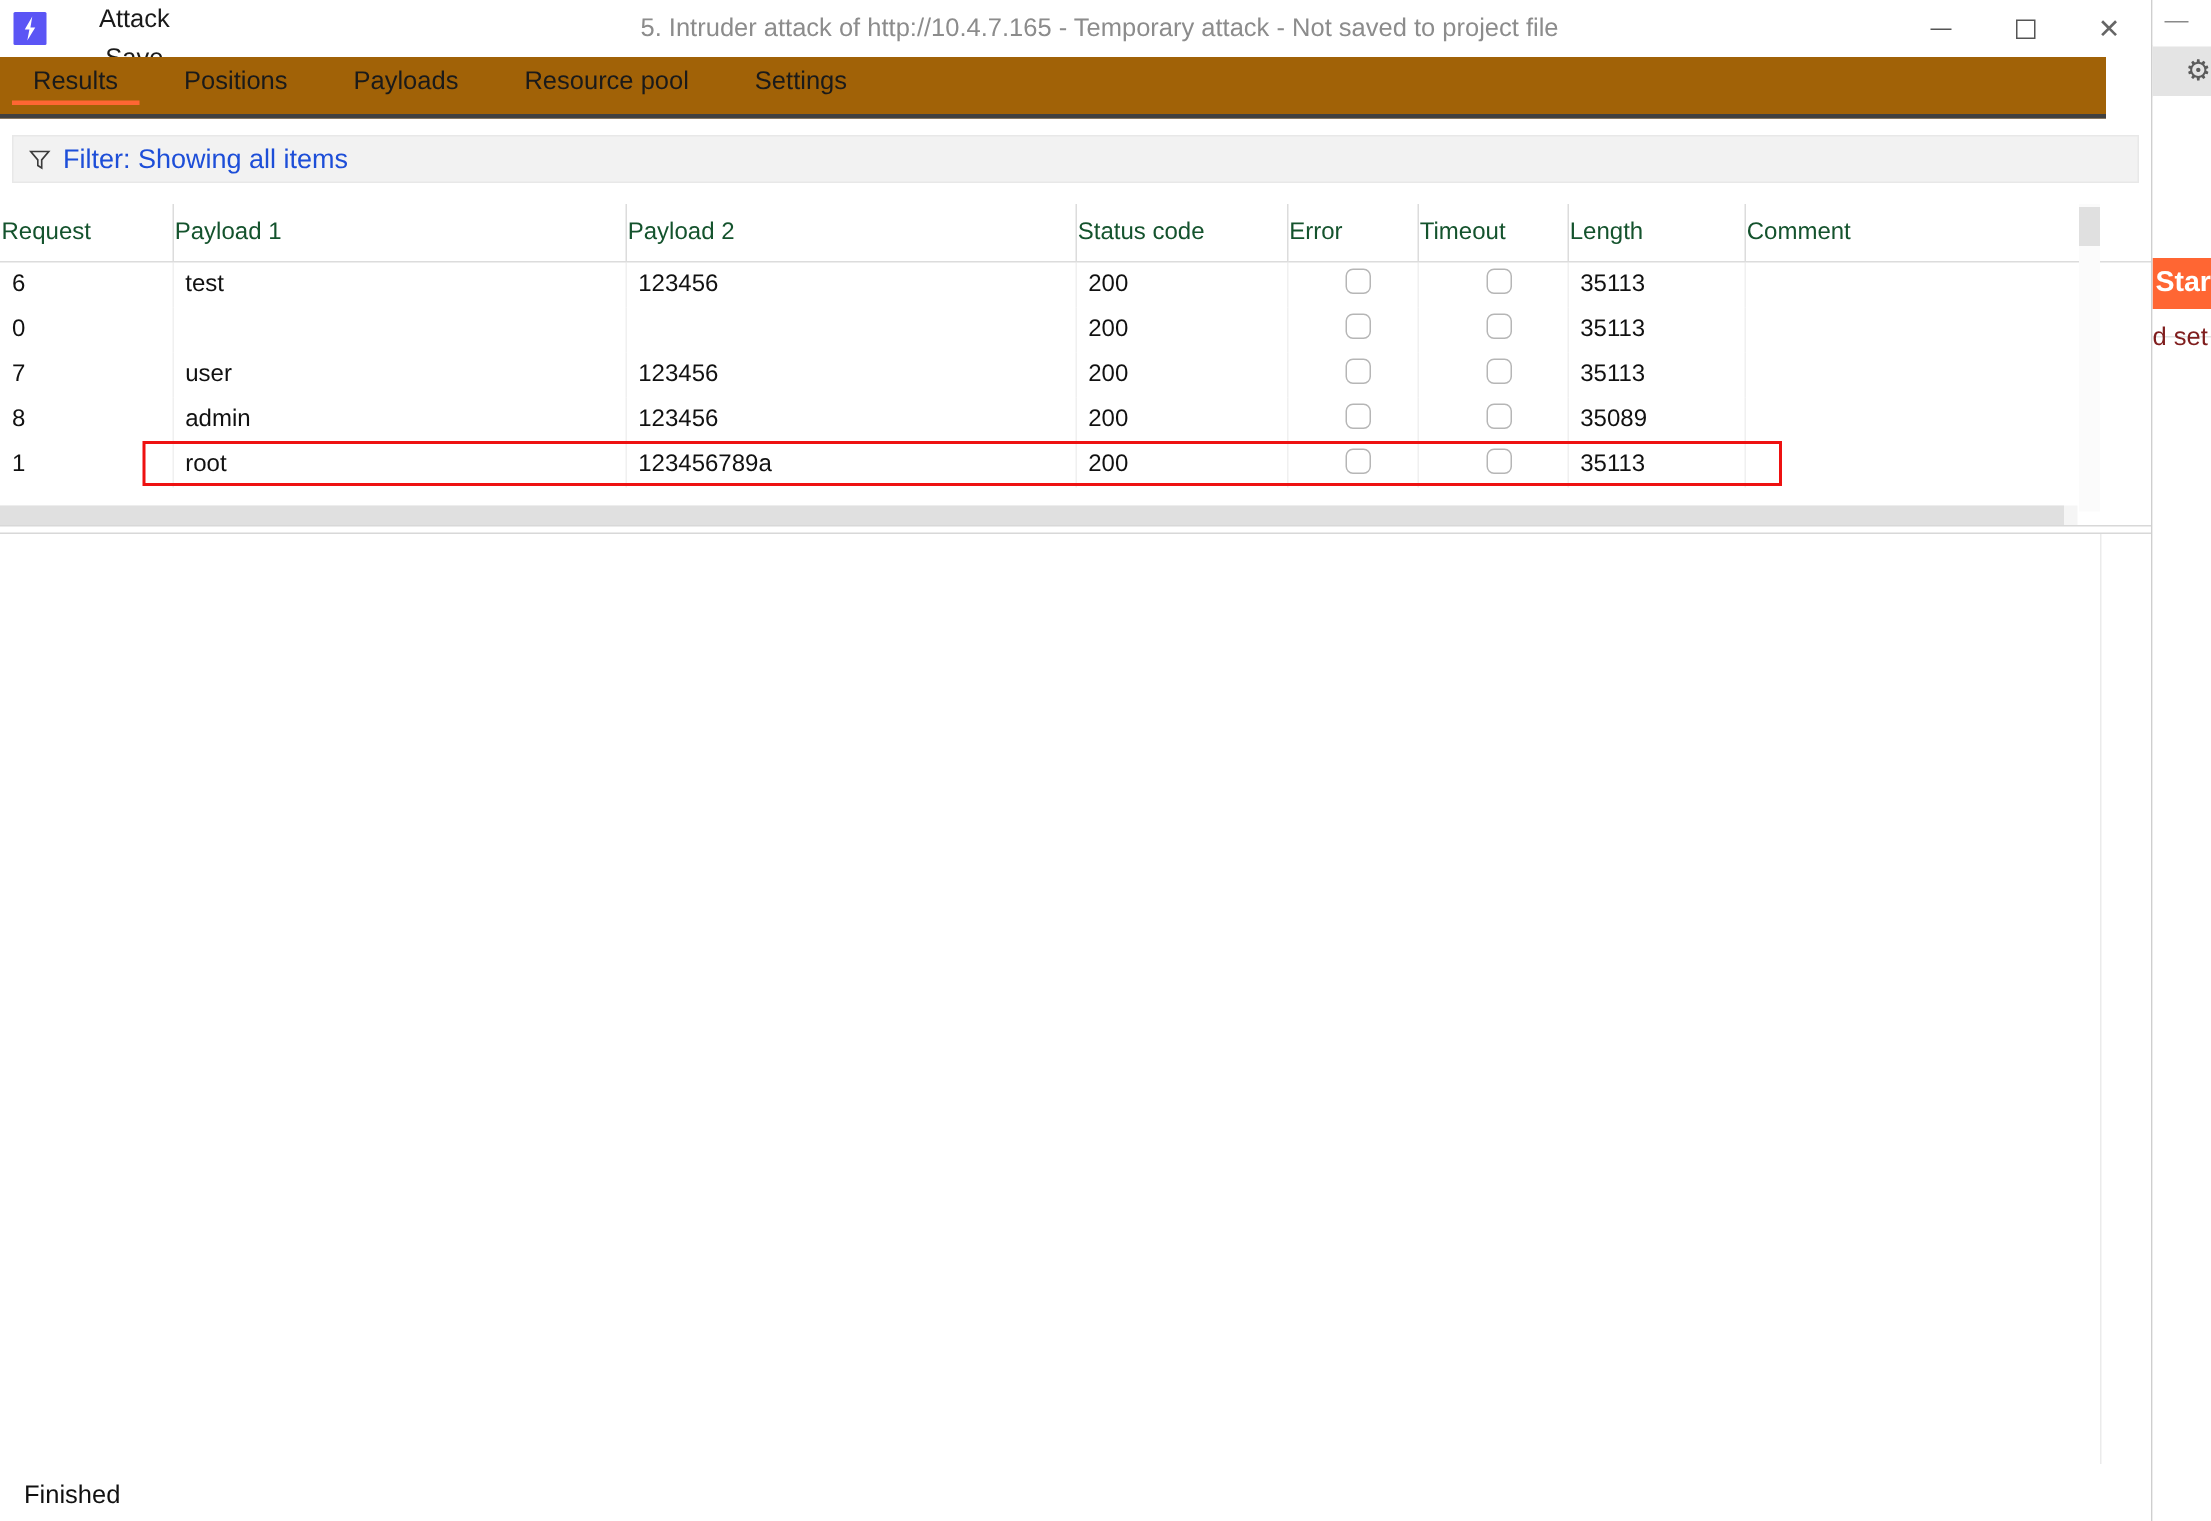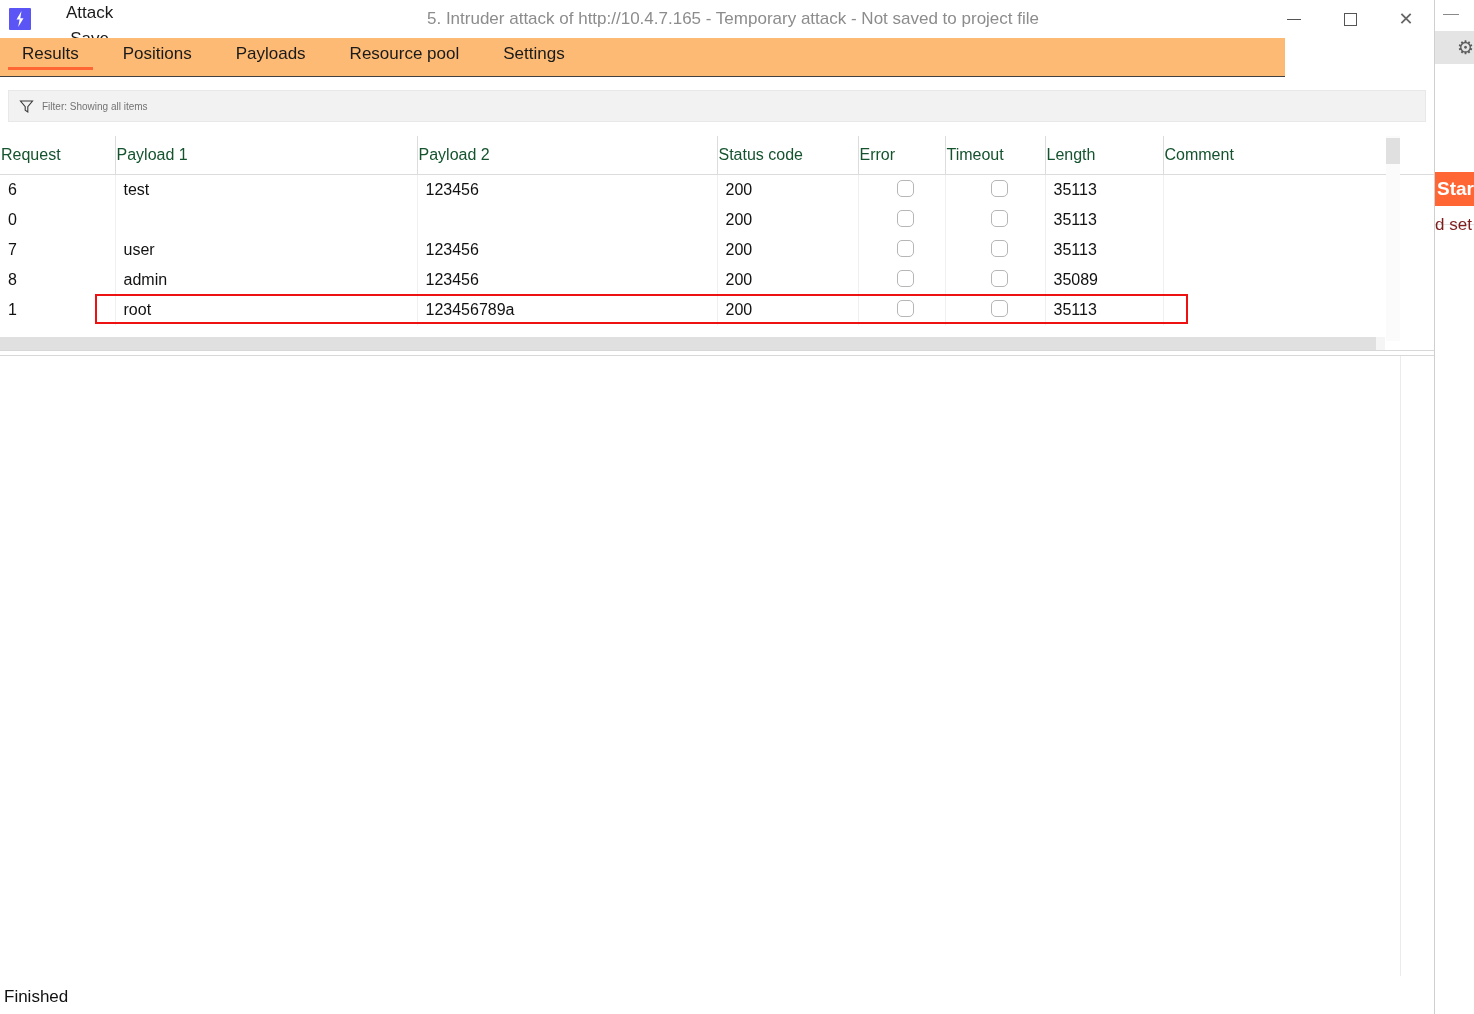--- a/index.html
+++ b/index.html
@@ -101,8 +101,8 @@
 
   
   .tabstrip {
-    position: absolute; left: 0; top: 38px; width: 1285px; height: 38px;
-    background: #fdba74; border-bottom: 1px solid #404040;
+    position: absolute; left: 0; top: 38px; width: 1404px; height: 38px;
+    background: #a16207; border-bottom: 3px solid #404040;
     display: flex; align-items: flex-start;
   }
   .tab {

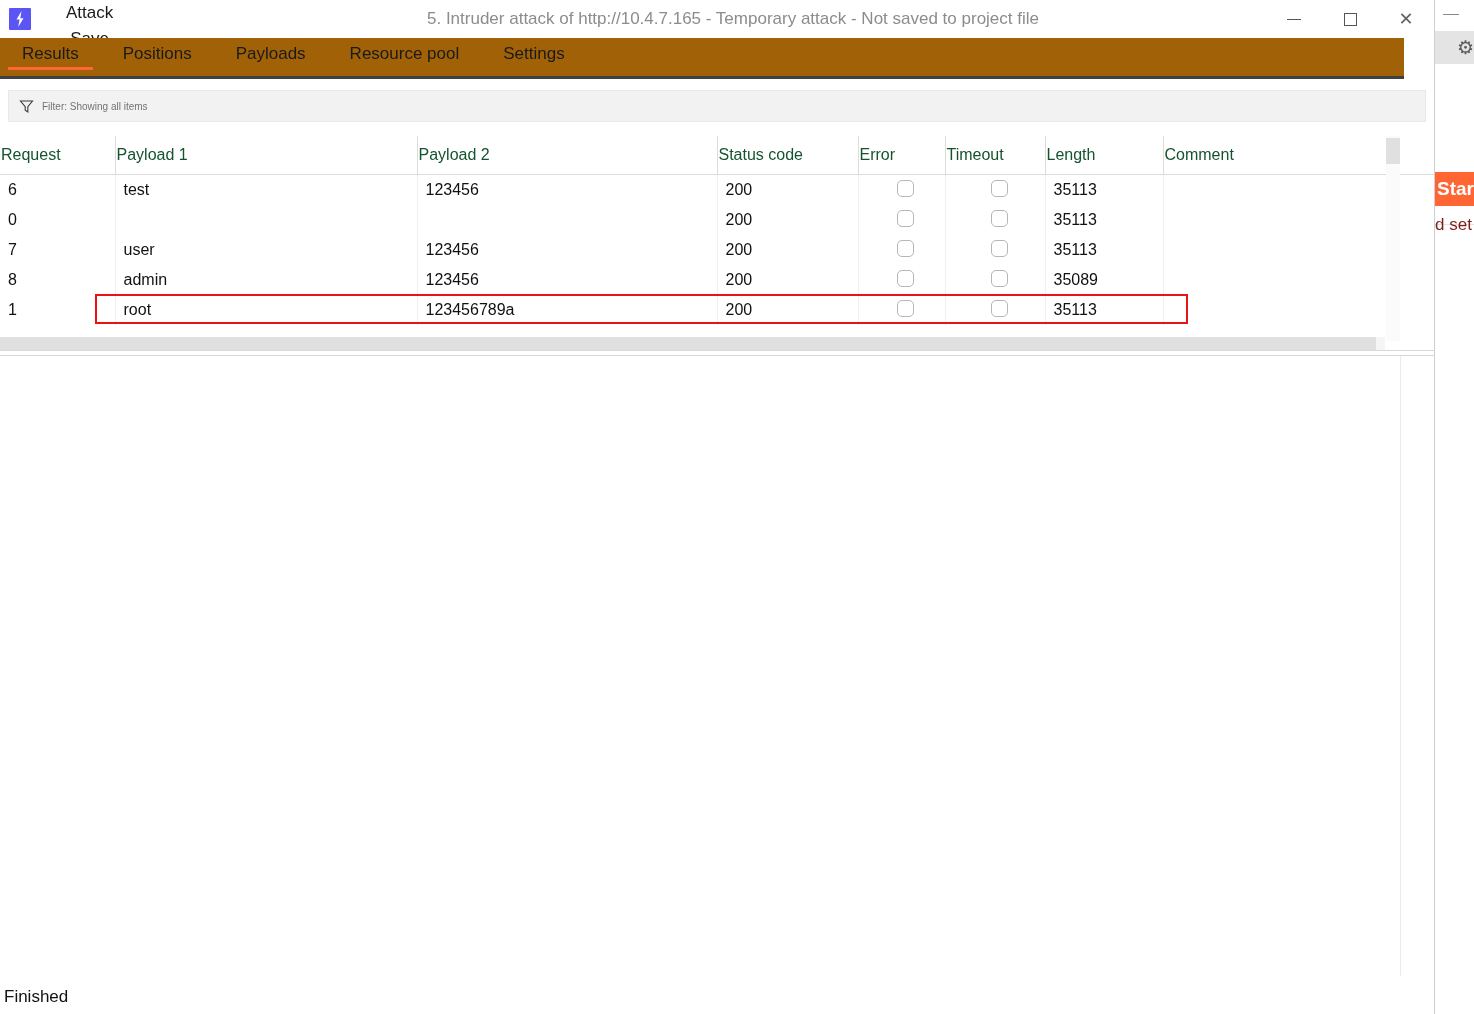--- a/index.html
+++ b/index.html
@@ -123,7 +123,7 @@
     cursor: default;
   }
   .filter-icon { width: 15px; height: 15px; margin-right: 8px; }
-  .filter-text { font-size: 10px; color: #737373; }
+  .filter-text { font-size: 18px; color: #1d4ed8; }
 
   
   .table-wrap {

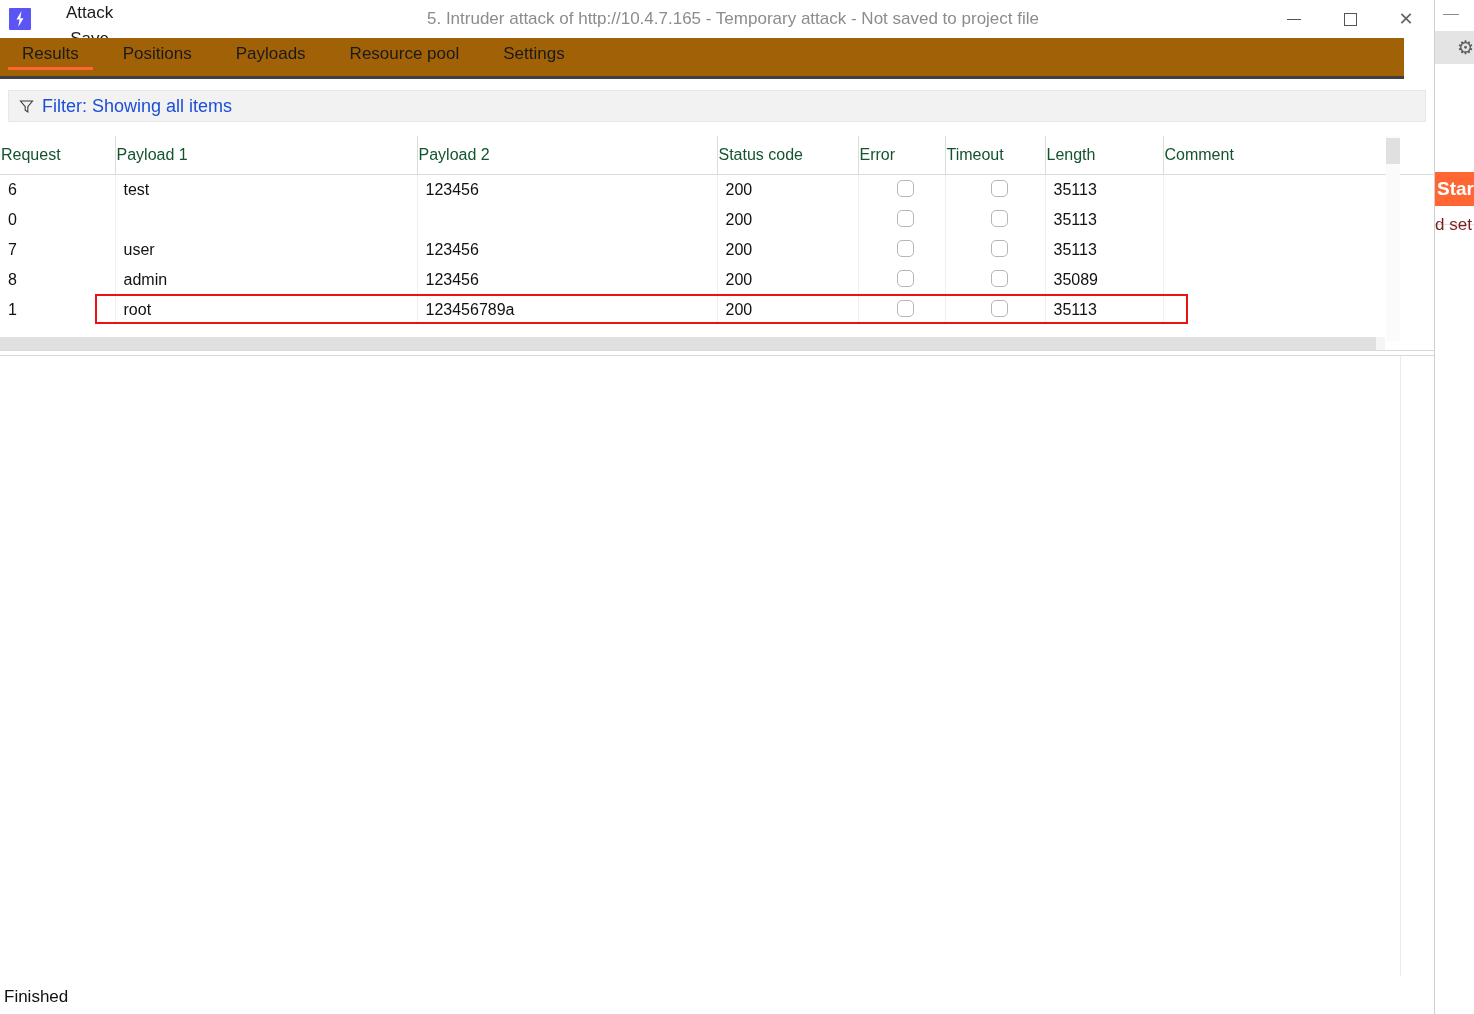--- a/index.html
+++ b/index.html
@@ -210,7 +210,7 @@
     background: #ffffff; display: flex; align-items: center;
   }
   .status-text {
-    font-size: 17px; color: #111; margin-left: 4px; margin-right: 12px; white-space: nowrap;
+    font-size: 17px; color: #111; margin-left: 16px; margin-right: 12px; white-space: nowrap;
   }
   .progress-track {
     flex: 1; height: 13px; background: #ffffff; border-radius: 7px; overflow: hidden;

